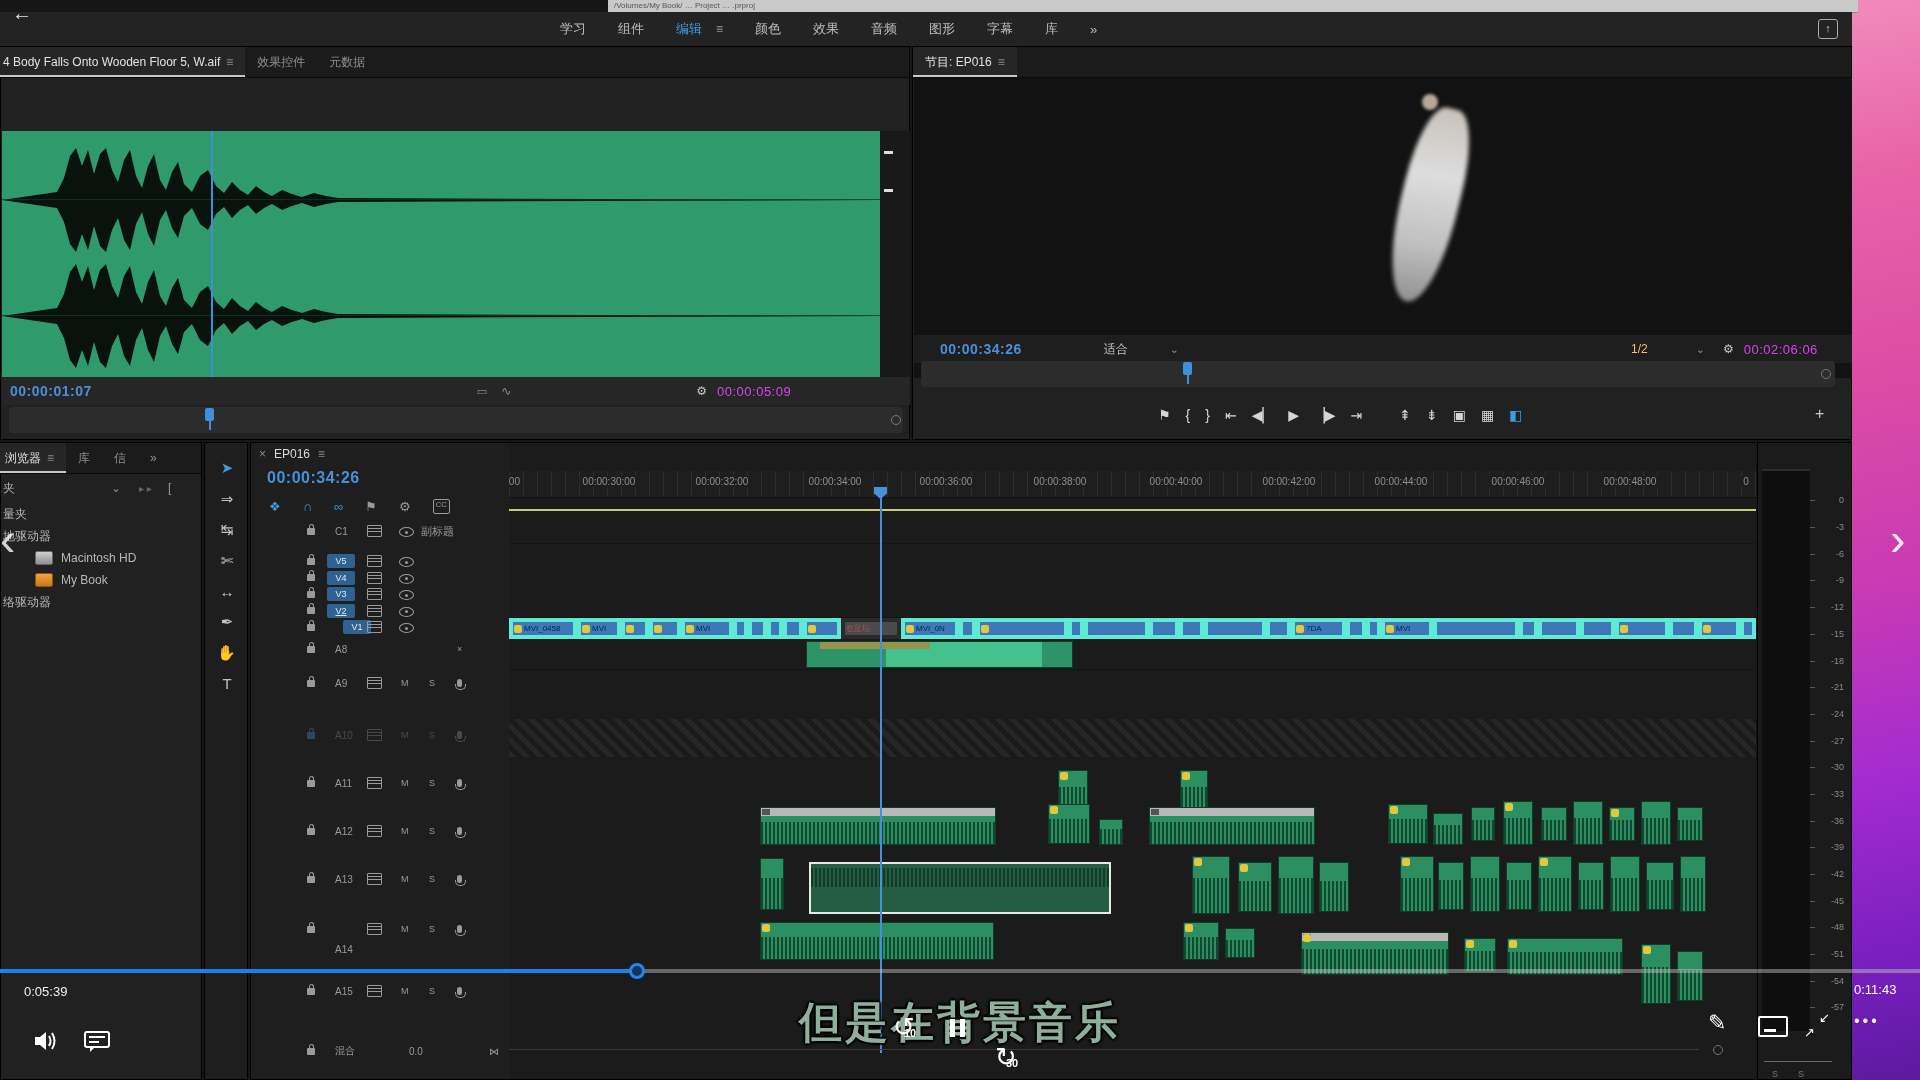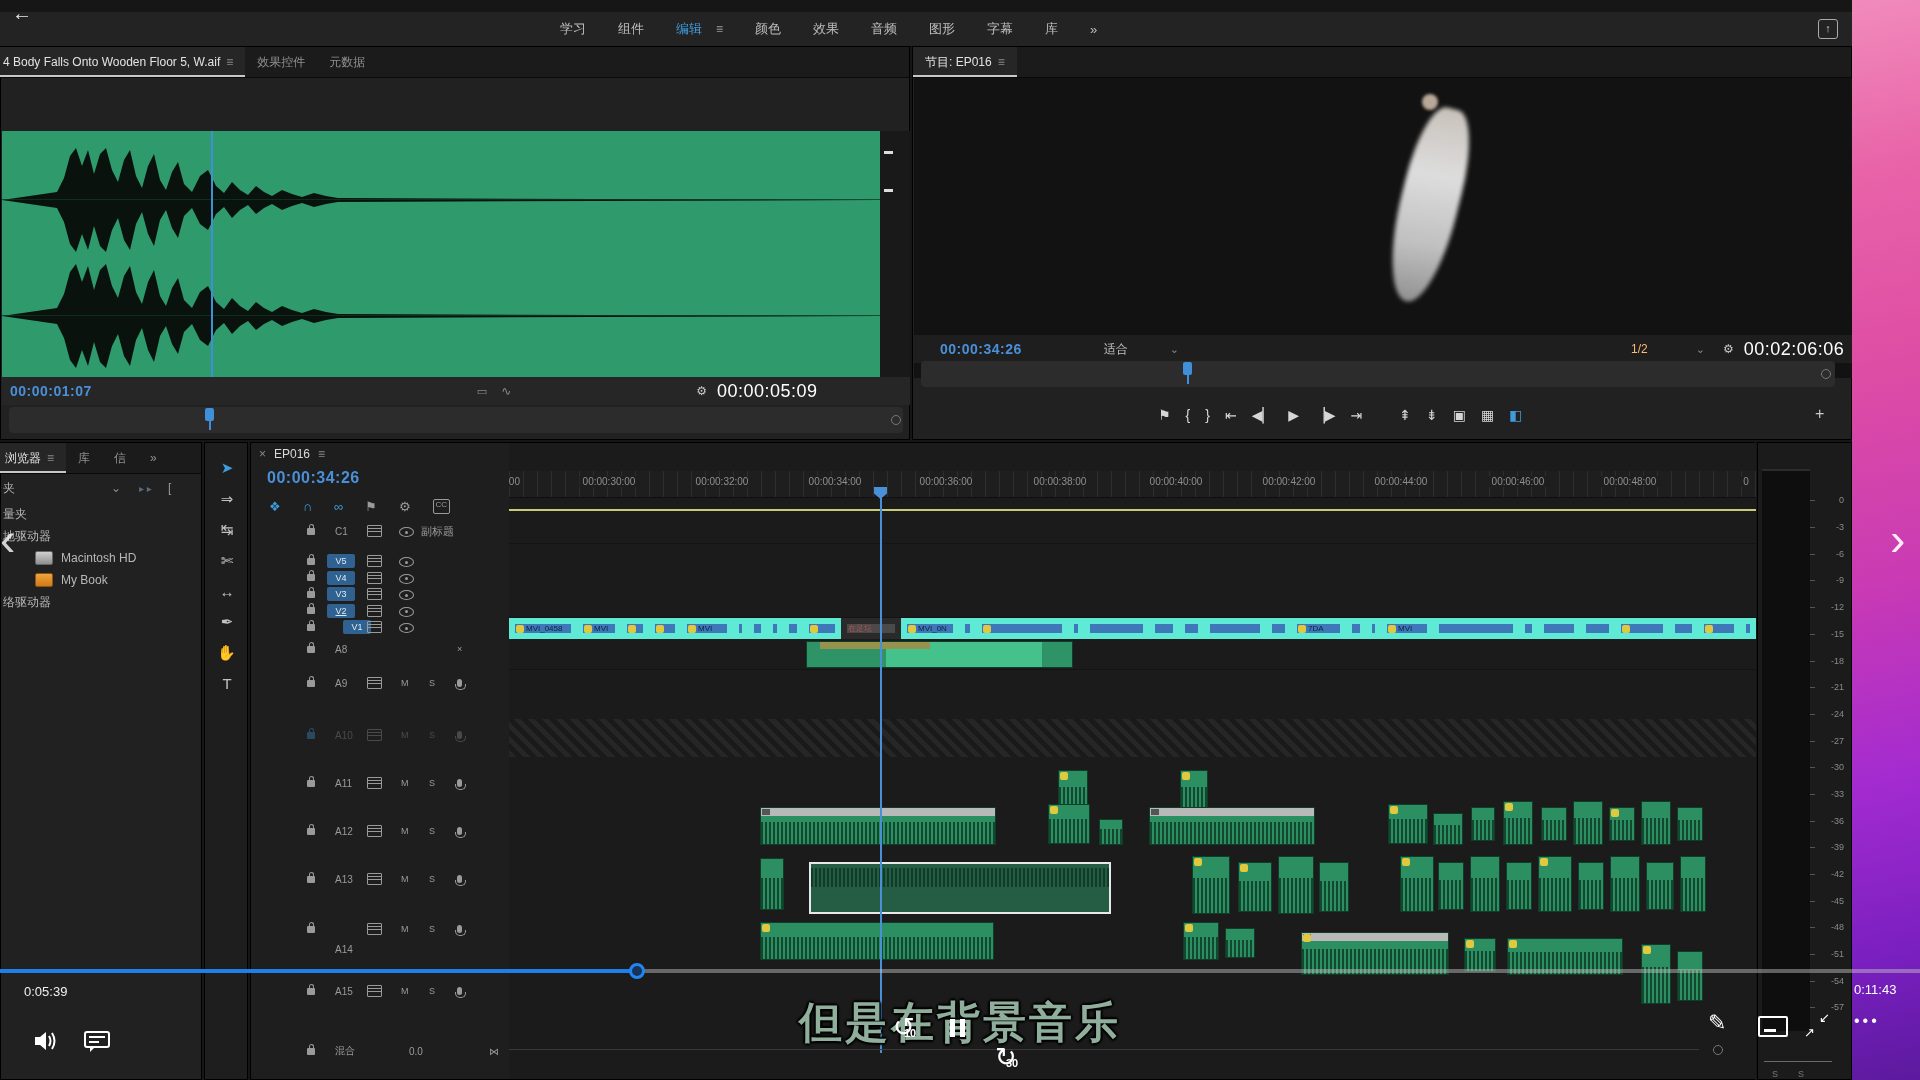--- a/index.html
+++ b/index.html
@@ -174,6 +174,7 @@
 
   <div id="wallpaper" class="abs"></div>
 
+  <div id="titlestrip" class="abs">/Volumes/My Book/ … Project … .prproj</div>
 
   <div id="menubar" class="abs">
     <div id="menutabs">

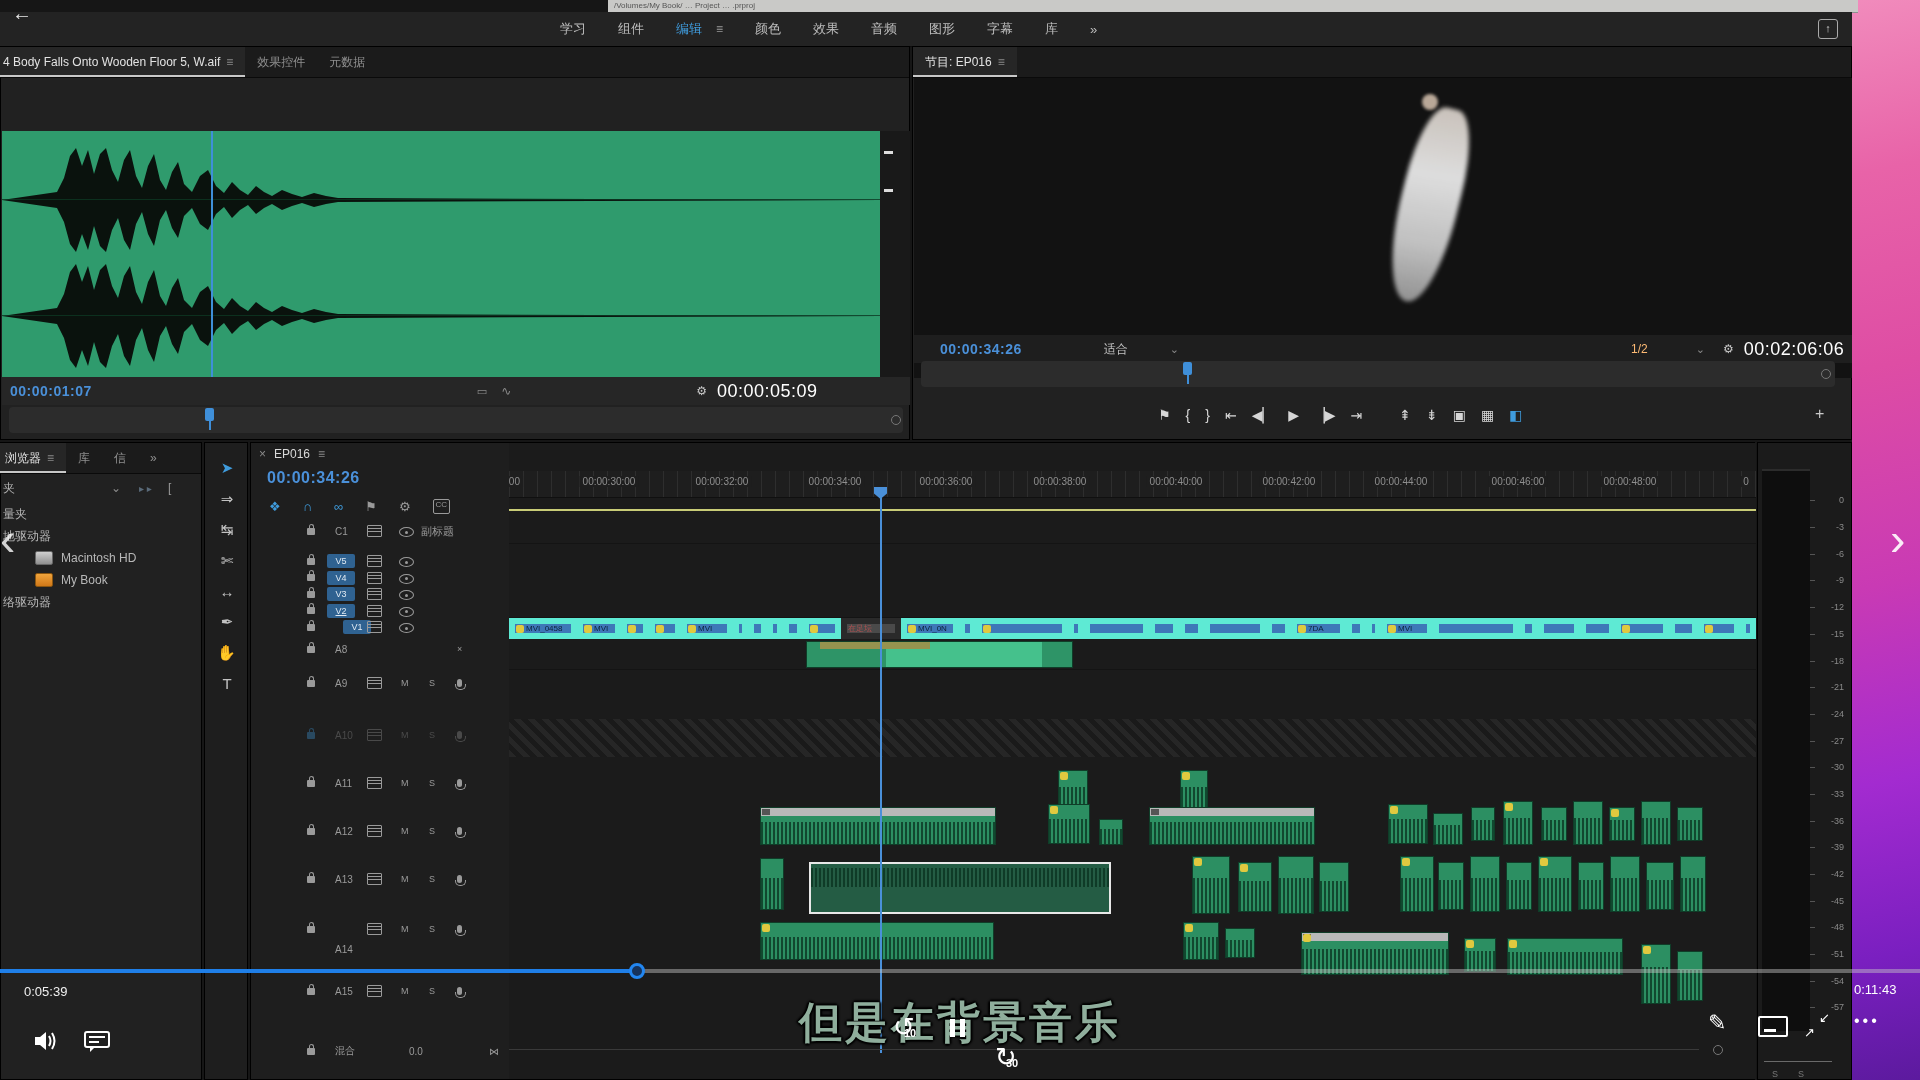--- a/index.html
+++ b/index.html
@@ -29,7 +29,7 @@
   .ptab.active{color:#e2e2e2;background:#262626;box-shadow:inset 0 -2px 0 #c8c8c8;}
   .ptab .tmenu{color:#8a8a8a;}
   .timecode{color:#4a90d9;font-size:14px;font-weight:bold;letter-spacing:.5px;}
-  .duration{color:#ffffff;font-size:18px;letter-spacing:.5px;}
+  .duration{color:#d946ef;font-size:13px;letter-spacing:.5px;}
   .icon{color:#c9c9c9;}
   .transport{display:flex;align-items:center;gap:15px;font-size:14px;color:#d6d6d6;}
   .transport span{cursor:default;}

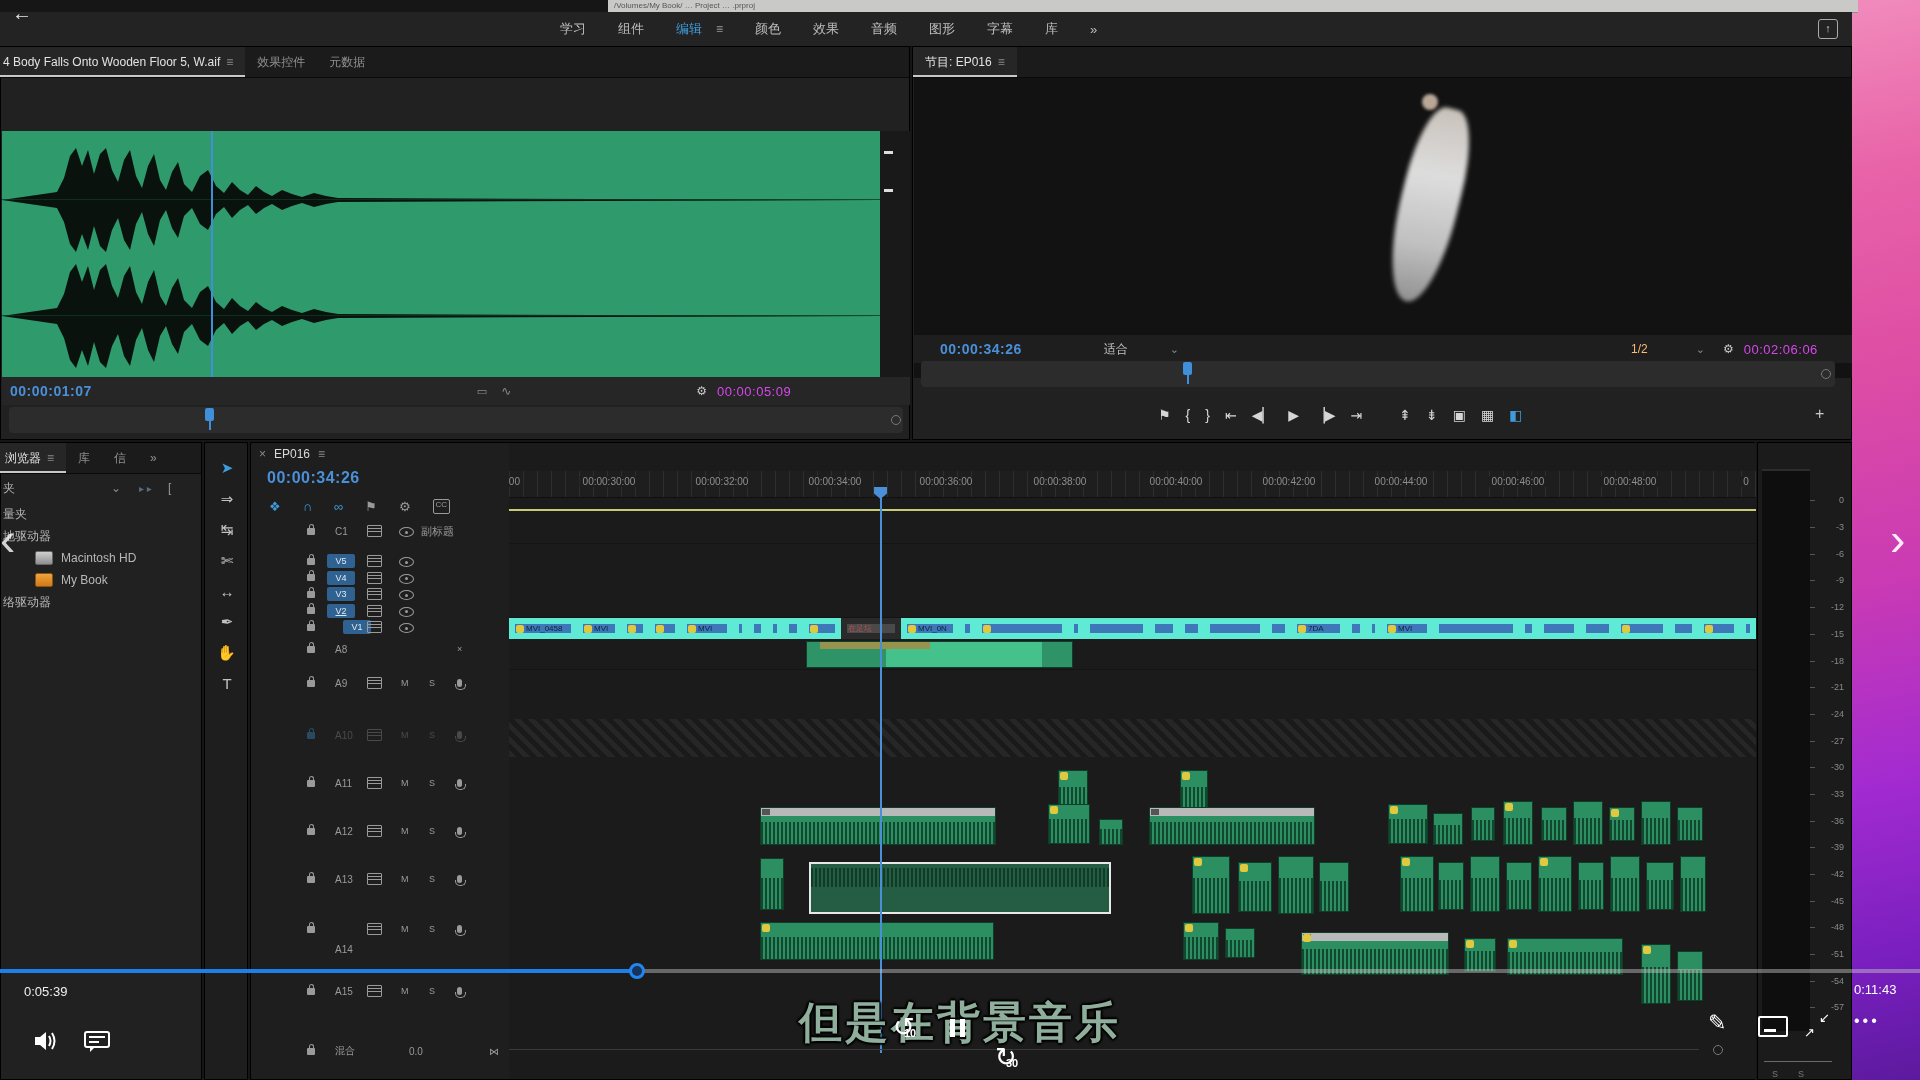--- a/index.html
+++ b/index.html
@@ -109,7 +109,7 @@
   #locked-band{position:absolute;left:0;top:276px;width:1247px;height:38px;
     background:repeating-linear-gradient(45deg,#262626 0 5px,#1a1a1a 5px 10px);}
   
-  .vclip{position:absolute;top:175px;height:21px;background:#3e78b8;border:6px solid #5eead4;box-sizing:border-box;
+  .vclip{position:absolute;top:175px;height:21px;background:#3e78b8;border:4px solid #5eead4;box-sizing:border-box;
     font-size:8px;color:#0e2239;overflow:hidden;white-space:nowrap;display:flex;align-items:center;gap:2px;padding-left:1px;}
   .vclip.dark{background:#4a4a4a;border-color:#2a2a2a;color:#b05050;}
   .fxdot{width:8px;height:8px;border-radius:2px;background:#e0c93f;flex:none;}

